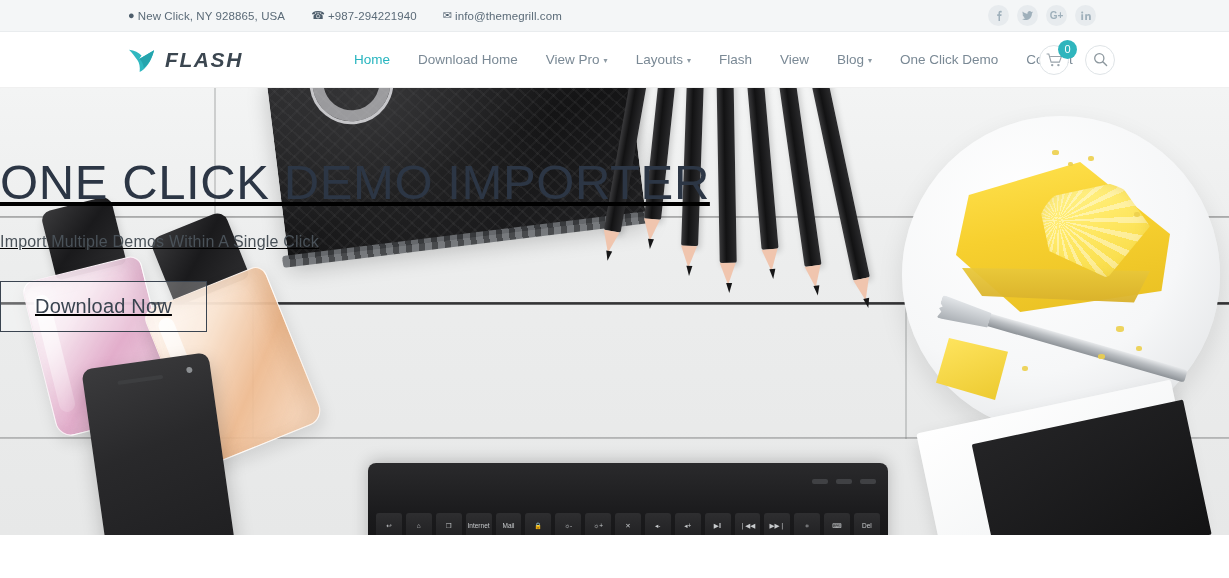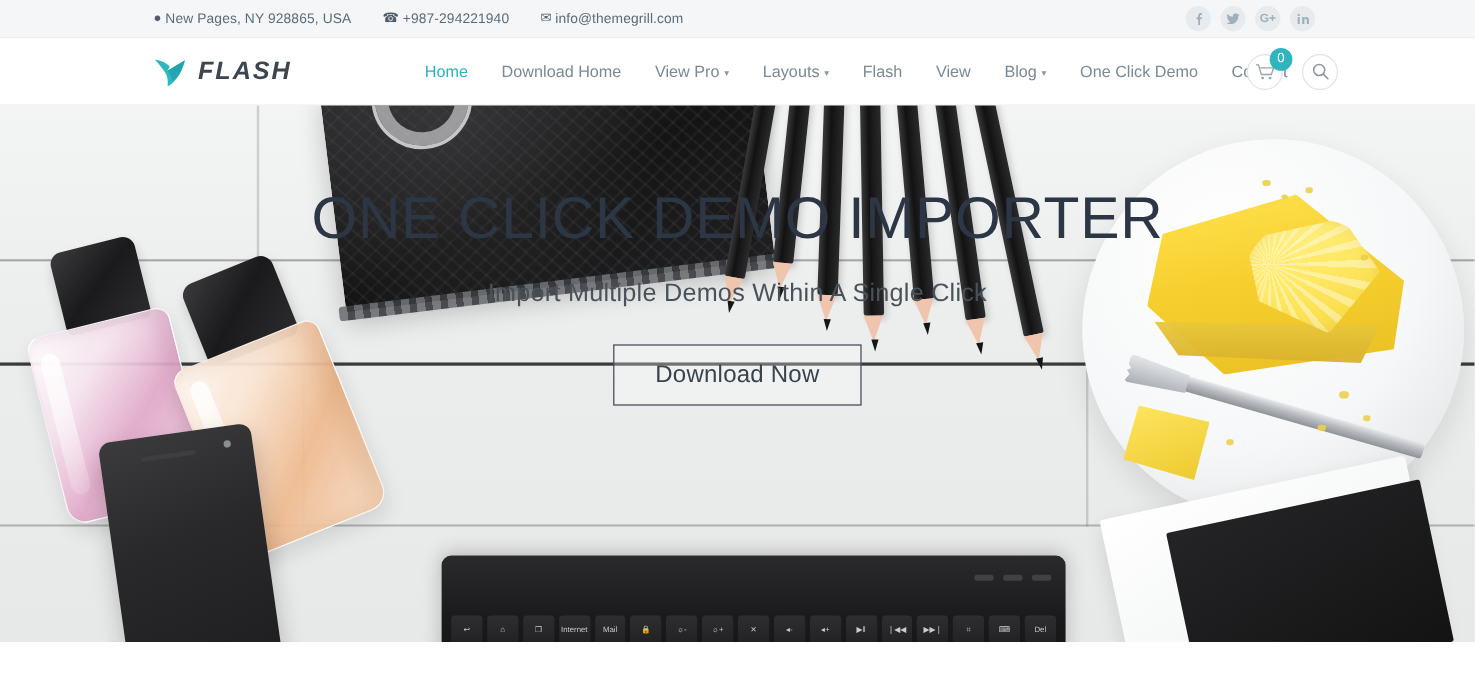--- a/index.html
+++ b/index.html
@@ -459,7 +459,7 @@
   <div class="topbar-info">
     <div class="tb-item">
       <span class="ic">●</span>
-      <span>New Pages, NY 928865, USA</span>
+      <span>New Click, NY 928865, USA</span>
     </div>
     <div class="tb-item">
       <span class="ic">☎</span>

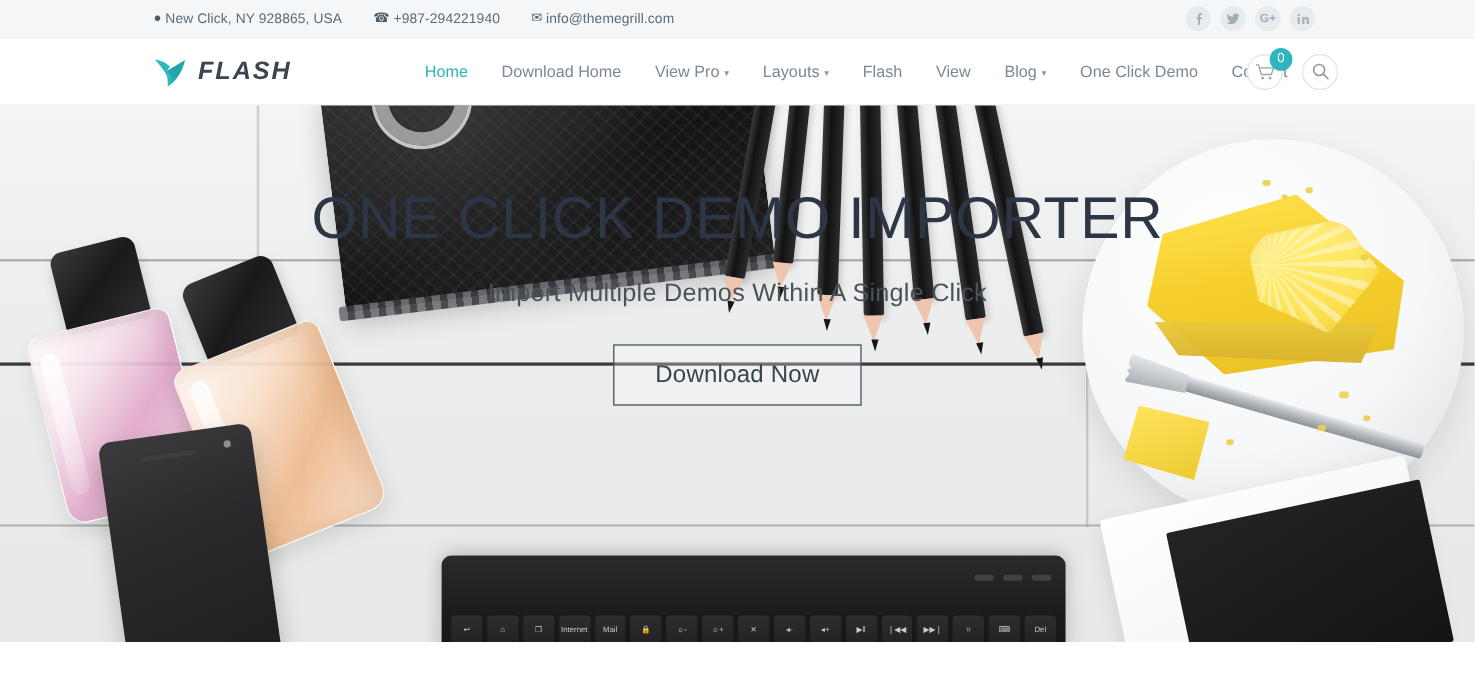--- a/index.html
+++ b/index.html
@@ -417,10 +417,11 @@
     inset: 0;
     display: flex;
     flex-direction: column;
-    align-items: center;
+    align-items: flex-start;
     justify-content: flex-start;
     padding-top: 69px;
     z-index: 40;
+    text-decoration: underline;
   }
   .hero-title {
     font-size: 49px;

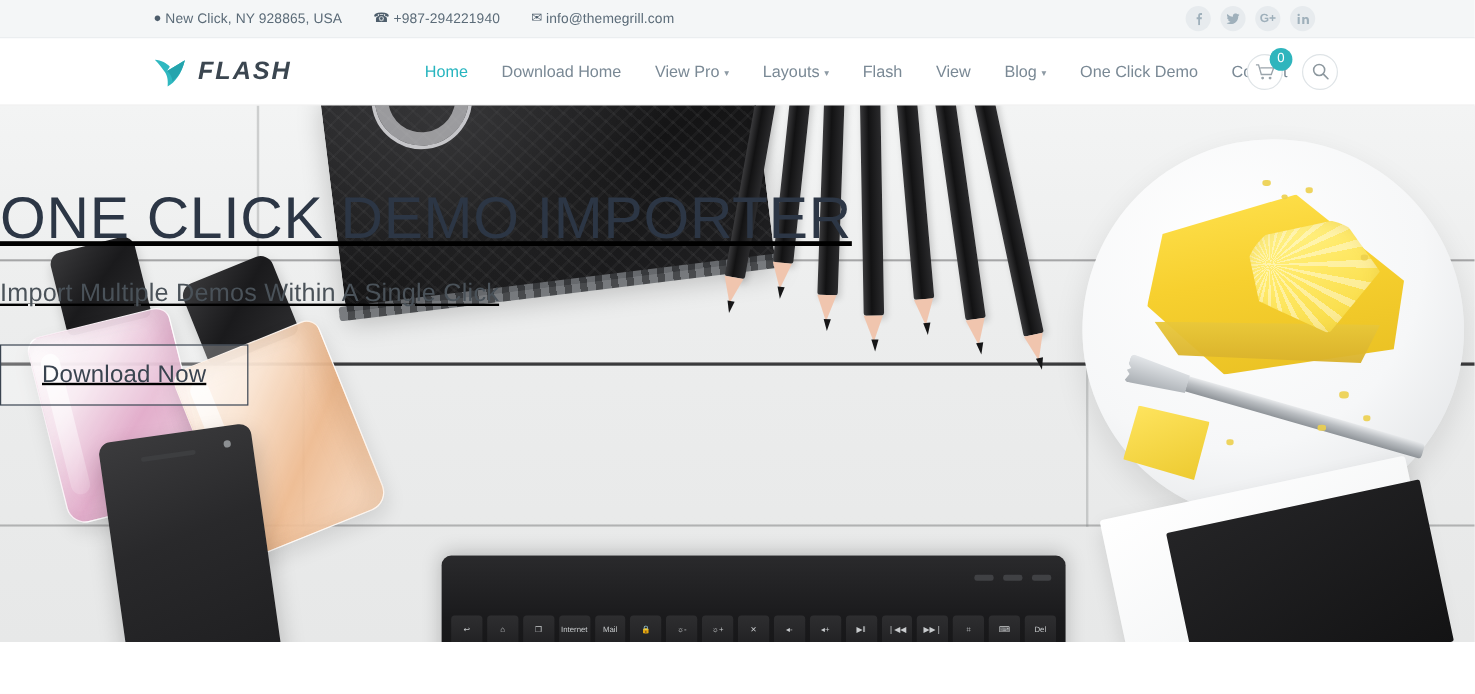--- a/index.html
+++ b/index.html
@@ -433,7 +433,7 @@
   }
   .hero-sub {
     margin-top: 25px;
-    font-size: 21px;
+    font-size: 16px;
     font-weight: 300;
     color: #4a5259;
     letter-spacing: .2px;

